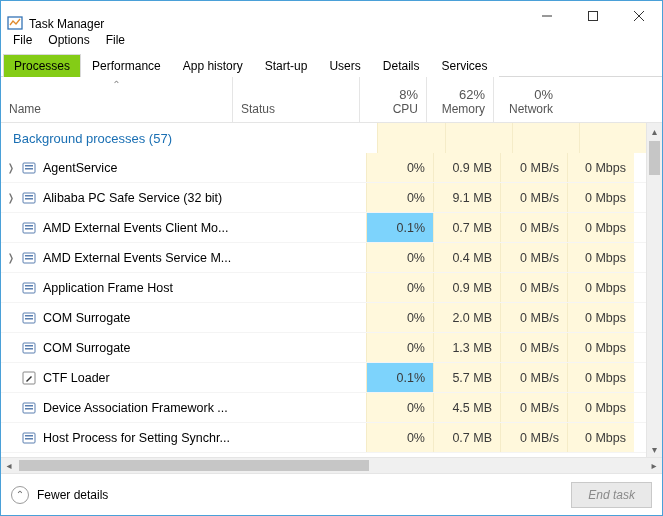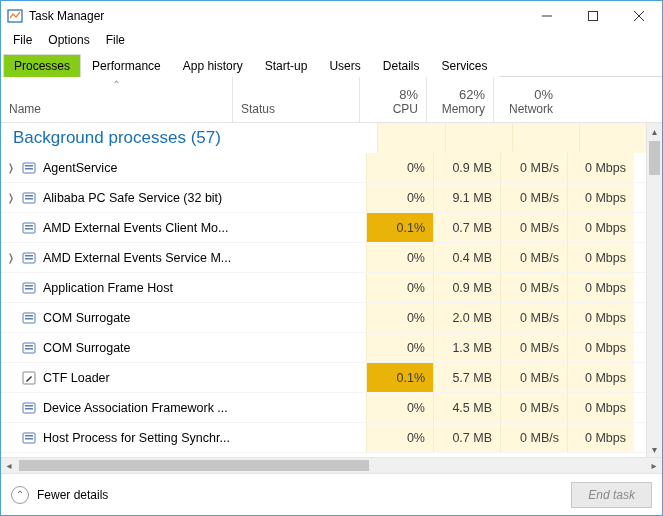--- a/index.html
+++ b/index.html
@@ -23,7 +23,7 @@
   .titlebar {
     height: 30px;
     display: flex;
-    align-items: center;
+    align-items: flex-end;
     padding-left: 6px;
     background: #fff;
   }

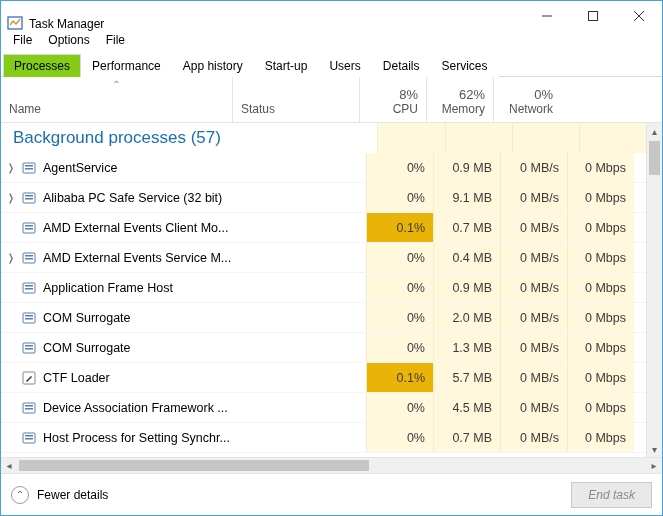--- a/index.html
+++ b/index.html
@@ -122,7 +122,7 @@
     align-items:center;
     padding-left:12px;
     color:#1a6fb3;
-    font-size:17px;
+    font-size:13px;
   }
   .grouprow .groupcells{display:flex;margin-left:auto;height:100%;}
   .grouprow .groupcells div{border-left:1px solid #f5ecc8;background:#fff8dc;width:67px;height:100%;}

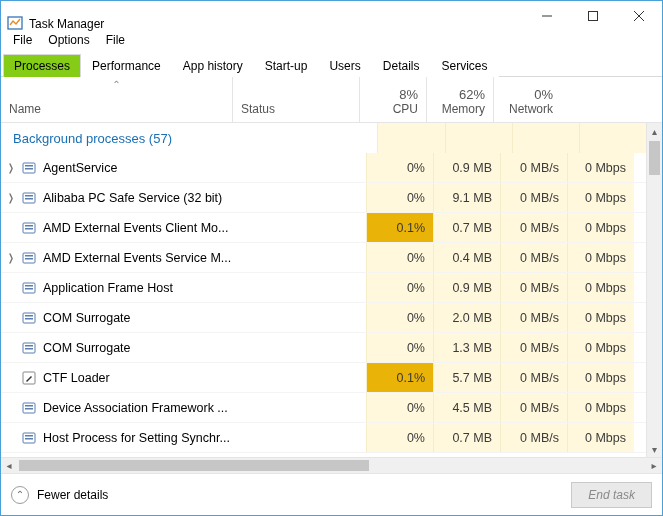--- a/index.html
+++ b/index.html
@@ -157,7 +157,7 @@
     background:#fff8dc;
     color:#3a3a3a;
   }
-  .row .num.heat1{ background:#eab308; }
+  .row .num.heat1{ background:#7dd3fc; }
   .row .num.net{}
   
   .vscroll{

